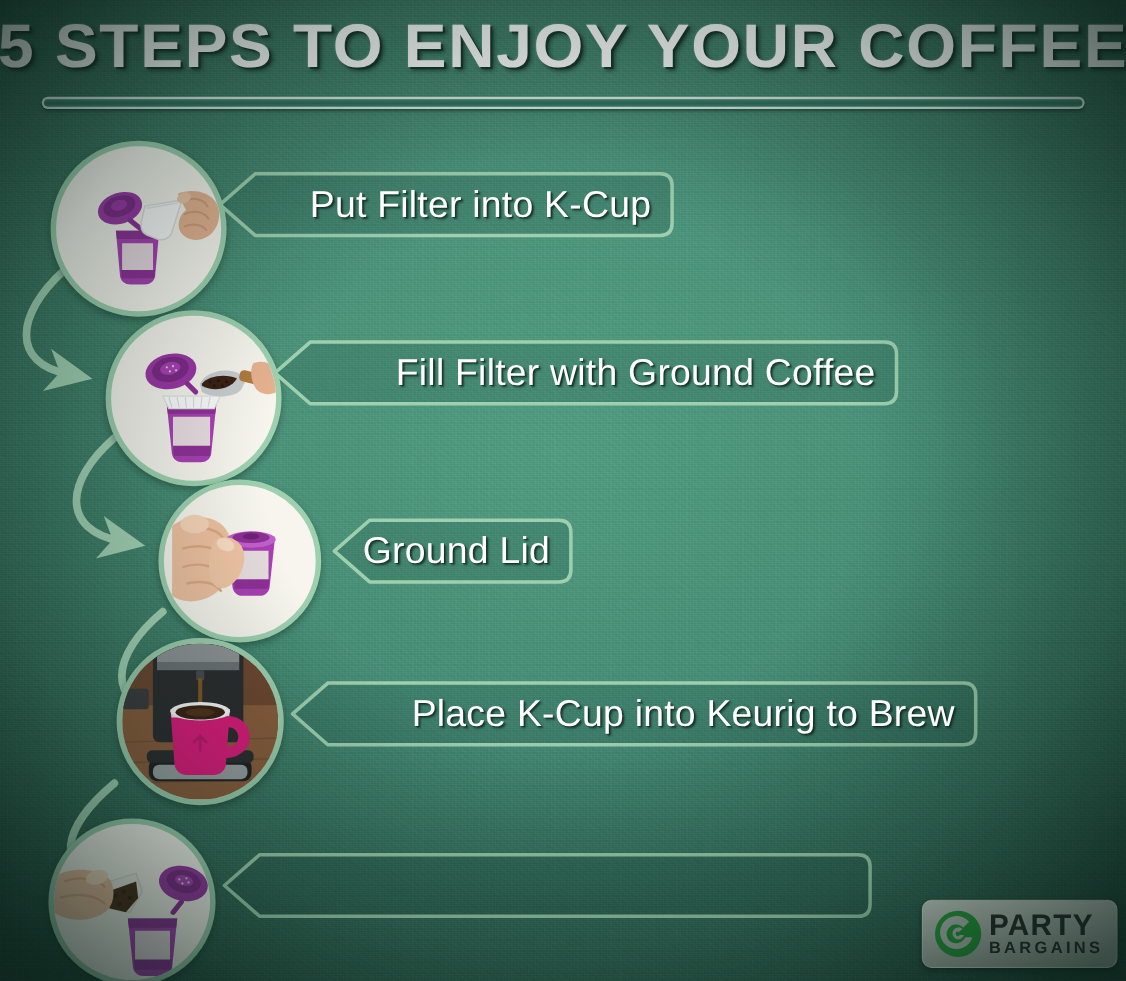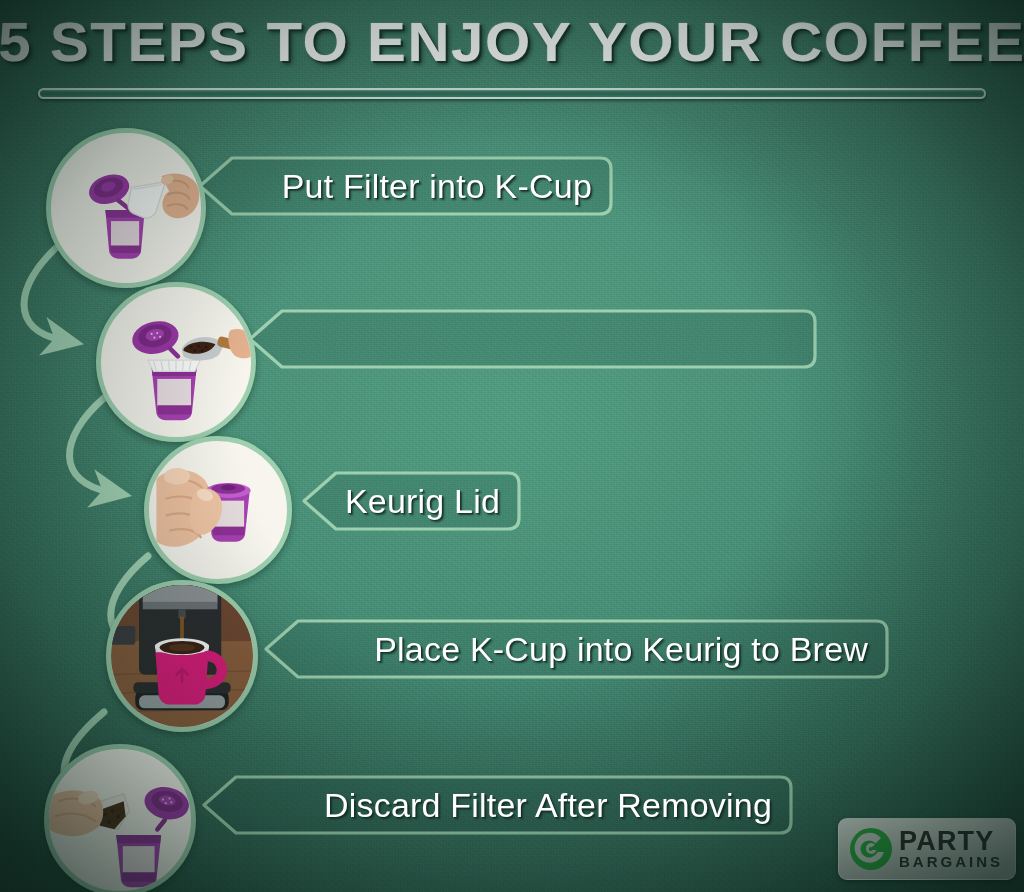--- a/index.html
+++ b/index.html
@@ -279,6 +279,7 @@
       <svg class="banner-frame" viewBox="0 0 572 62" preserveAspectRatio="none">
         <path d="M36,3 L558,3 Q569,3 569,14 L569,48 Q569,59 558,59 L36,59 L4,31 Z" fill="rgba(30,74,60,0.18)" stroke="#9ed0b0" stroke-width="3.2" stroke-linejoin="round"></path>
       </svg>
+      <span class="banner-text">Fill Filter with Ground Coffee</span>
     </div>
   </div>
 

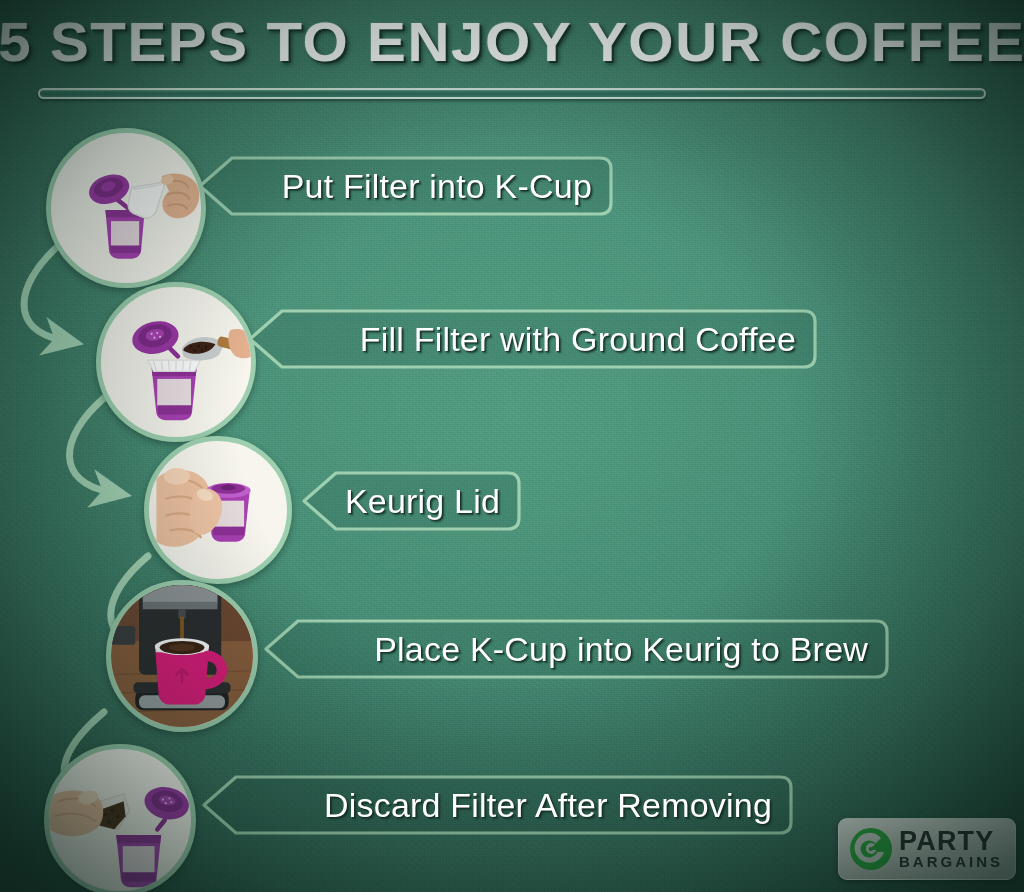--- a/index.html
+++ b/index.html
@@ -309,7 +309,7 @@
       <svg class="banner-frame" viewBox="0 0 222 62" preserveAspectRatio="none">
         <path d="M36,3 L208,3 Q219,3 219,14 L219,48 Q219,59 208,59 L36,59 L4,31 Z" fill="rgba(30,74,60,0.18)" stroke="#9ed0b0" stroke-width="3.2" stroke-linejoin="round"></path>
       </svg>
-      <span class="banner-text">Keurig Lid</span>
+      <span class="banner-text">Ground Lid</span>
     </div>
   </div>
 

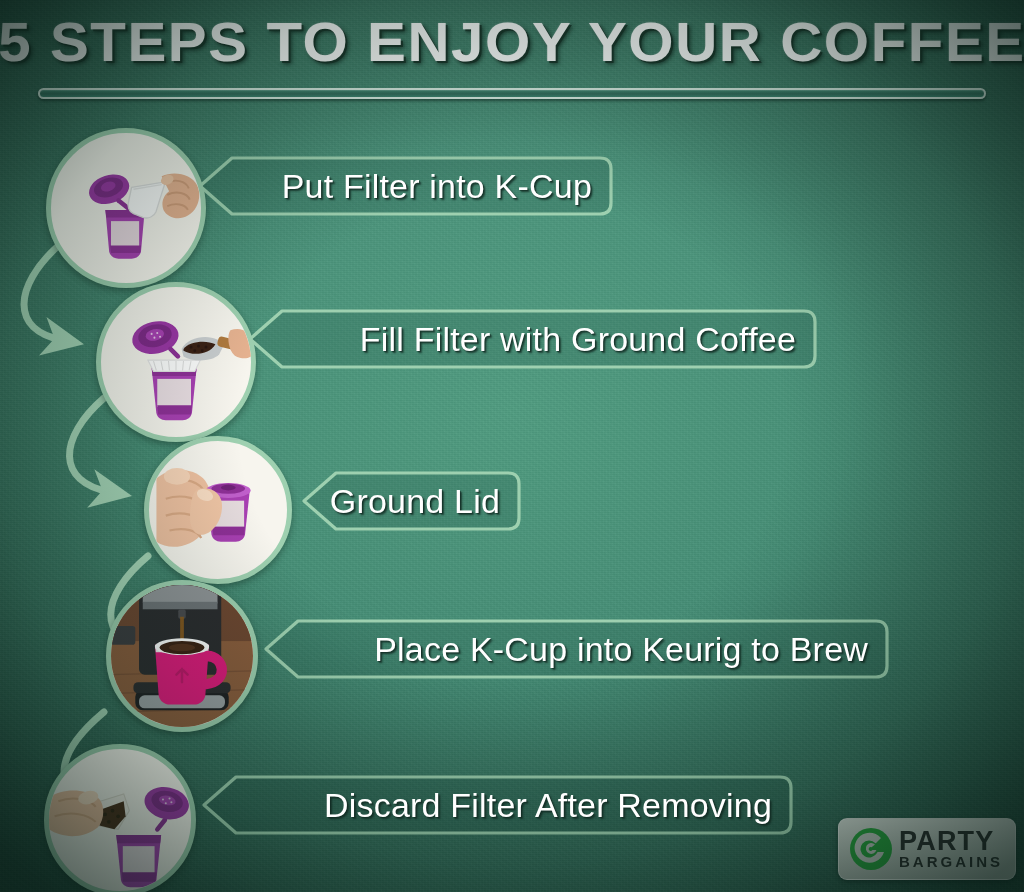--- a/index.html
+++ b/index.html
@@ -394,7 +394,6 @@
       <svg class="banner-frame" viewBox="0 0 594 62" preserveAspectRatio="none">
         <path d="M36,3 L580,3 Q591,3 591,14 L591,48 Q591,59 580,59 L36,59 L4,31 Z" fill="rgba(30,74,60,0.18)" stroke="#9ed0b0" stroke-width="3.2" stroke-linejoin="round"></path>
       </svg>
-      <span class="banner-text">Discard Filter After Removing</span>
     </div>
   </div>
 

